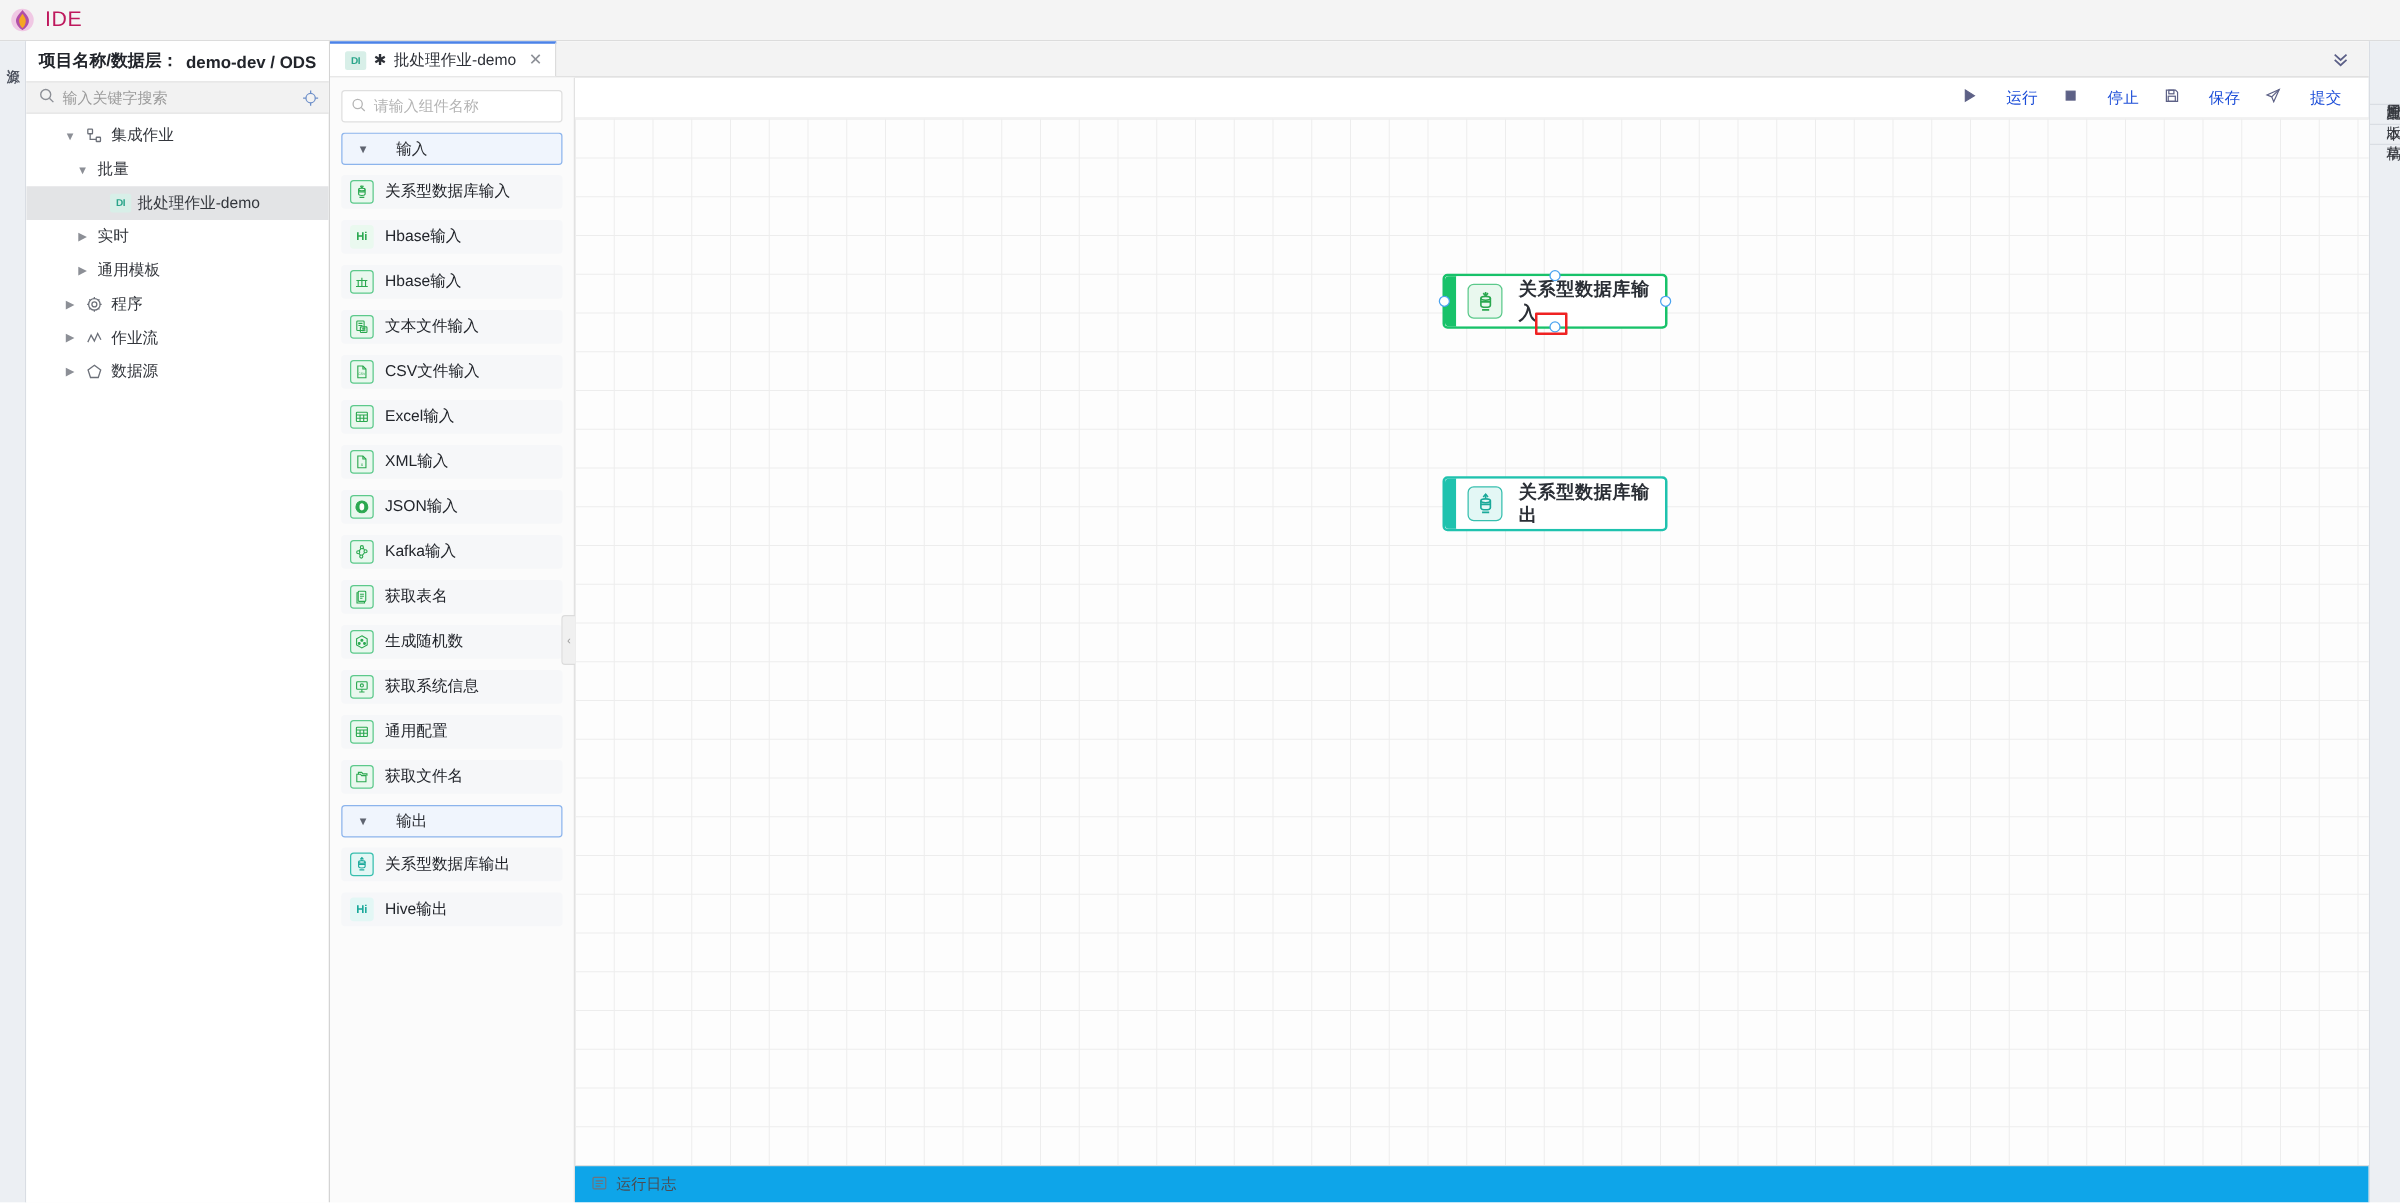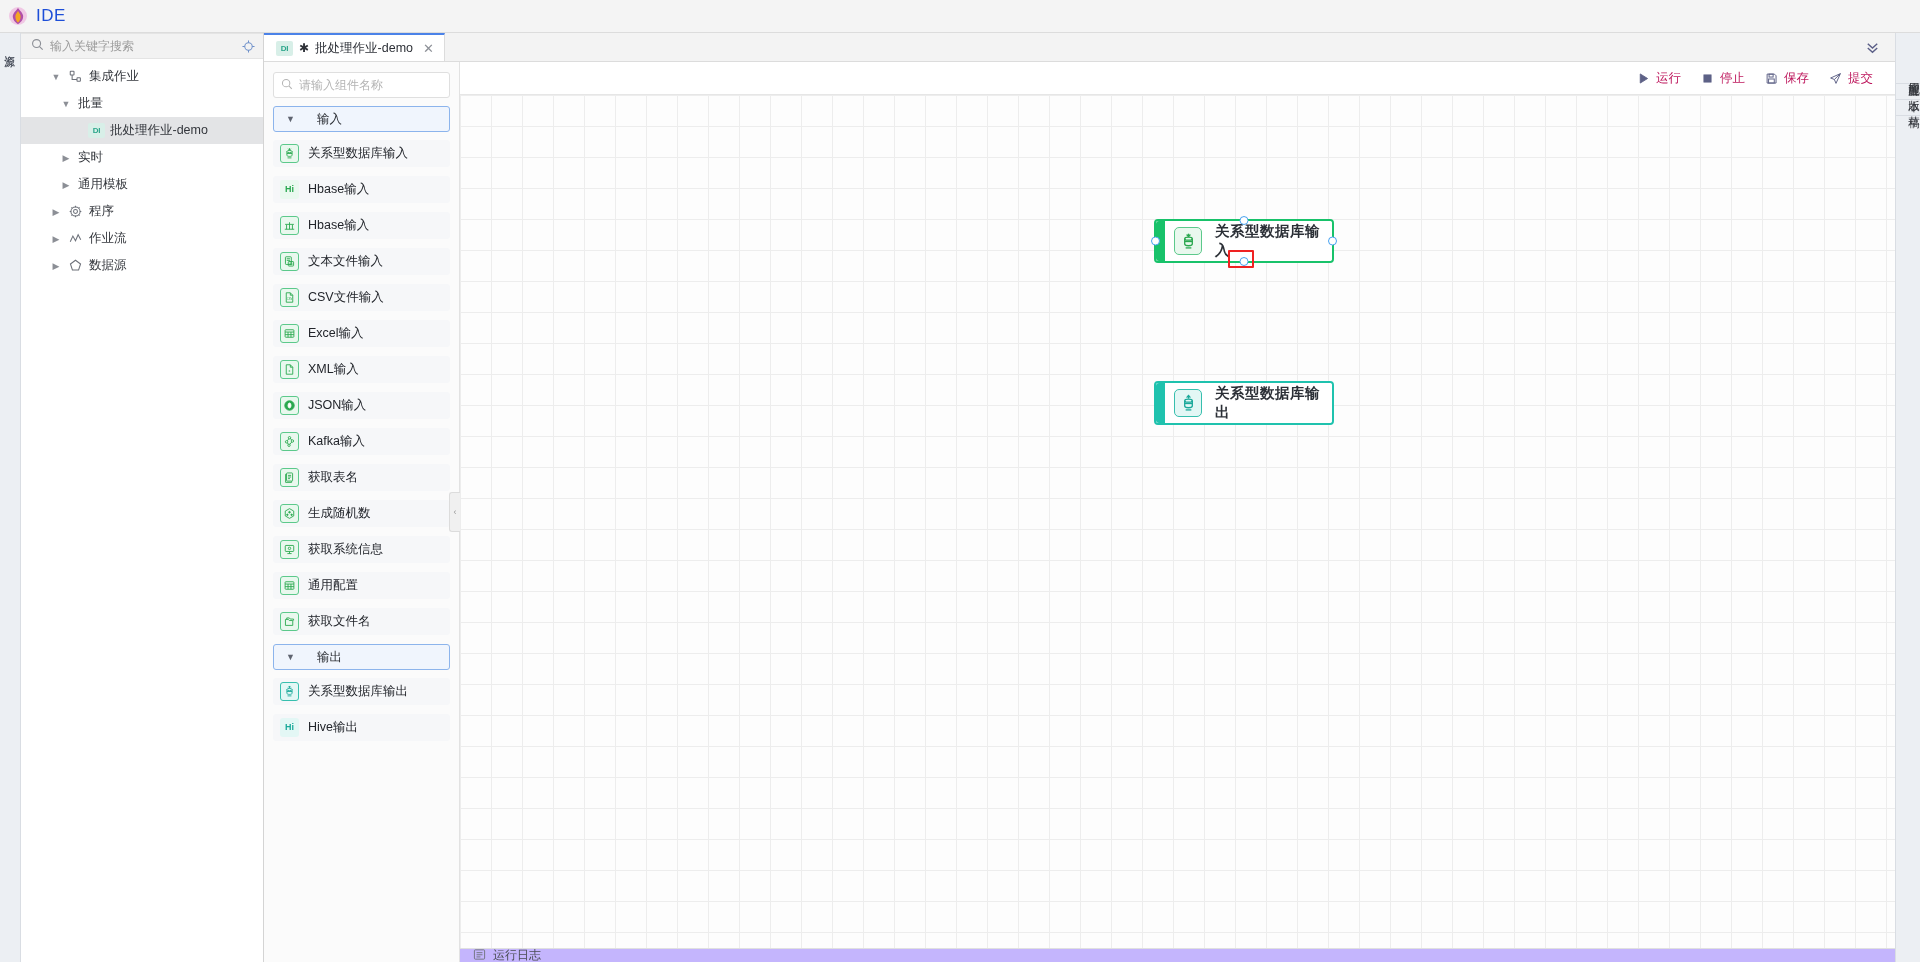--- a/index.html
+++ b/index.html
@@ -24,7 +24,7 @@
   .app-logo { width: 20px; height: 20px; position: relative; }
   .app-title {
     font-size: 17px;
-    color: #1d4ed8;
+    color: #be185d;
     letter-spacing: .5px;
   }
 

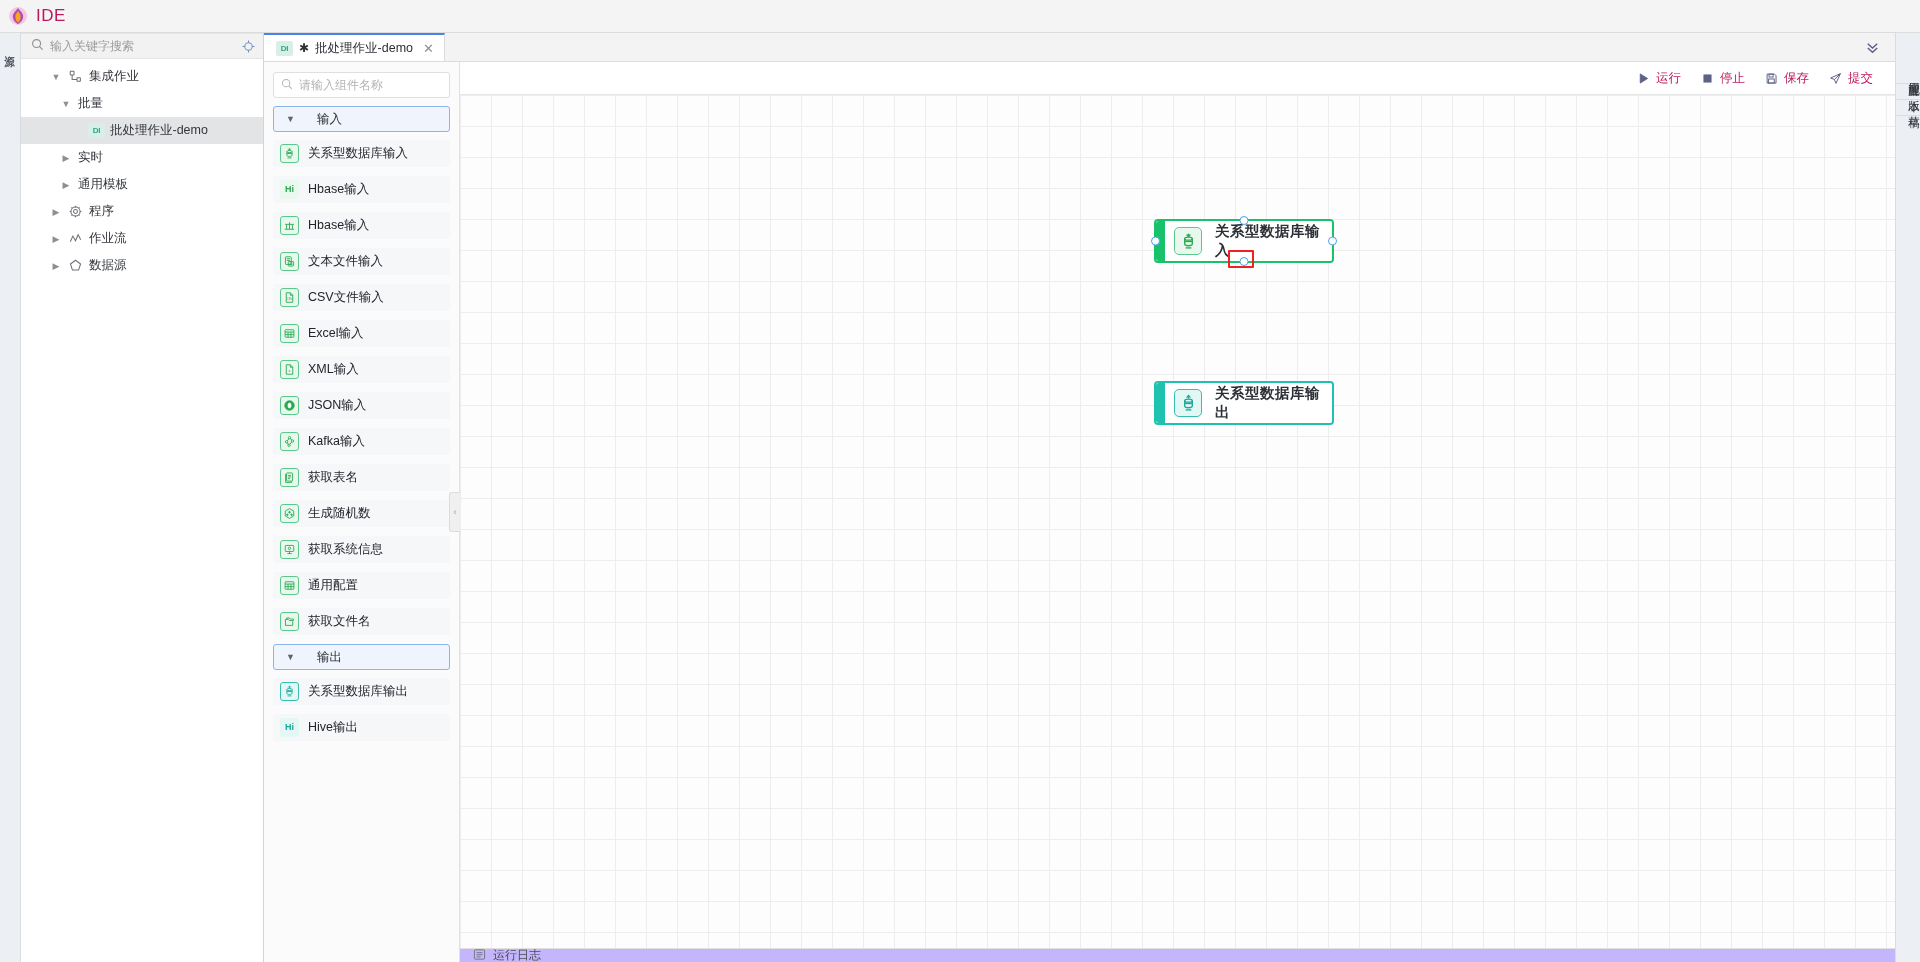--- a/index.html
+++ b/index.html
@@ -364,6 +364,10 @@
   </div>
 
   <div class="explorer">
+    <div class="explorer-head">
+      <span>项目名称/数据层：</span>
+      <span class="proj">demo-dev / ODS</span>
+    </div>
 
     <div class="search-row">
       <span>

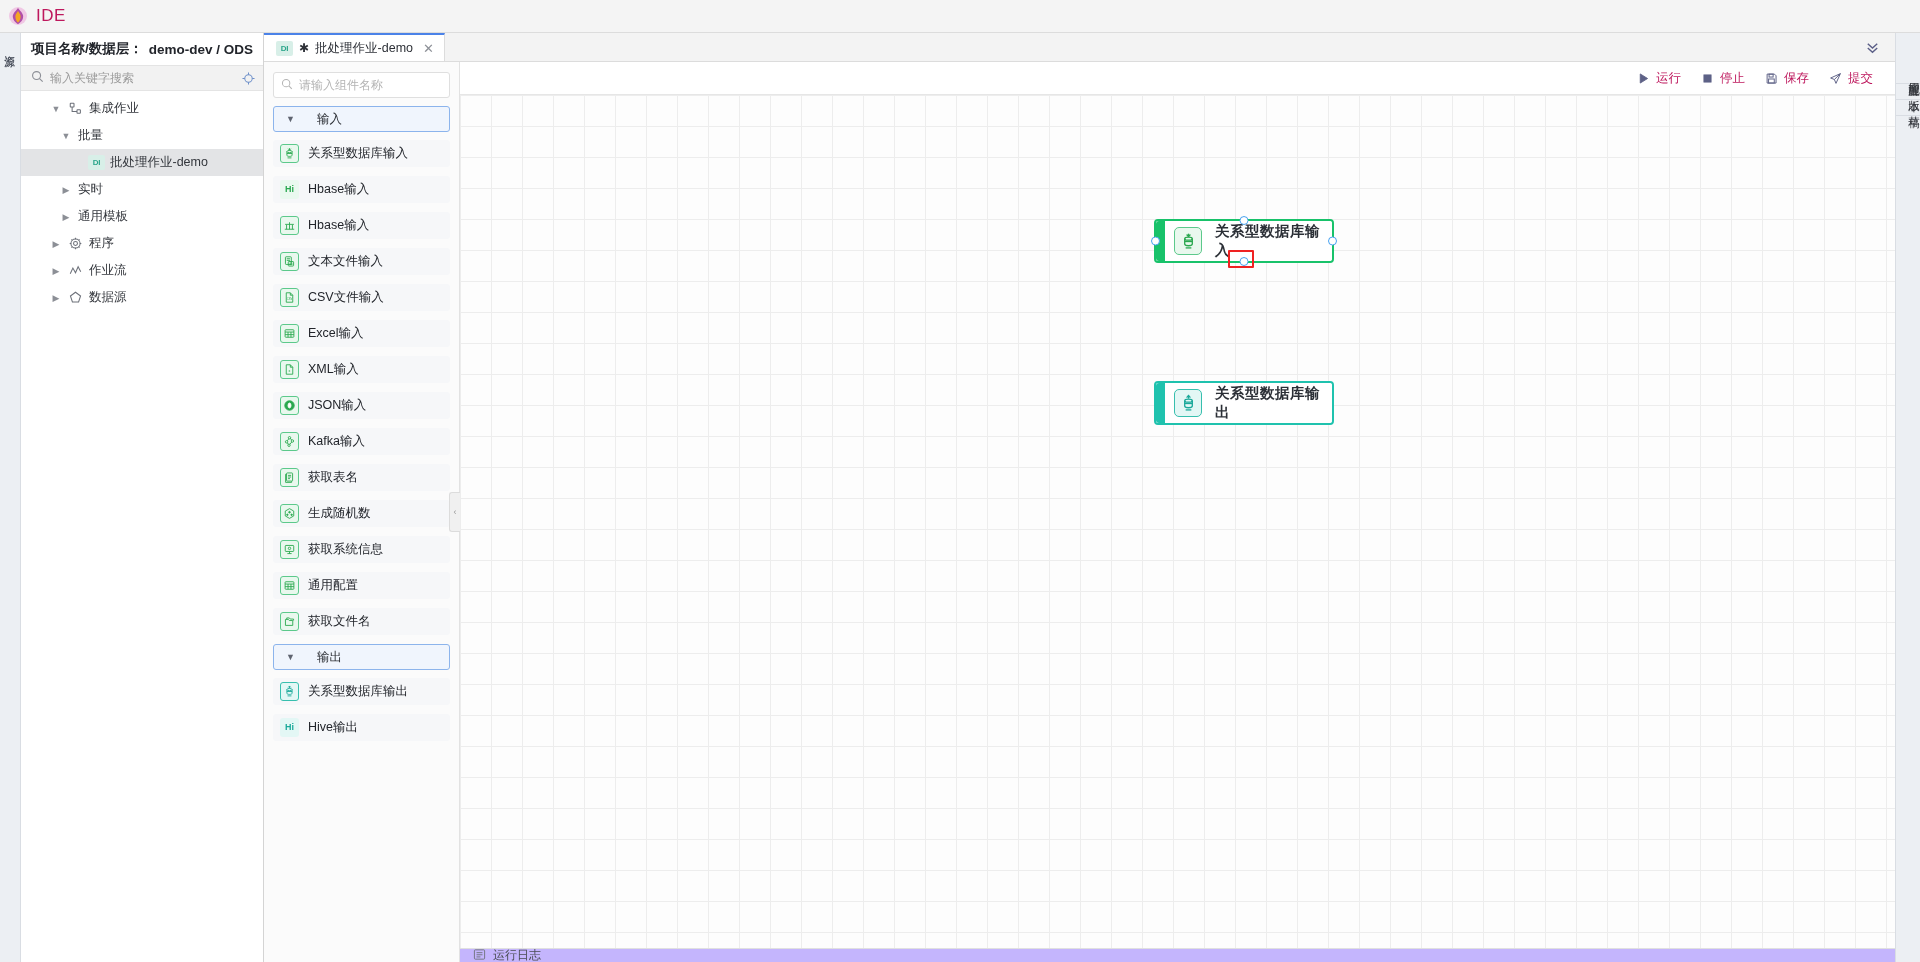--- a/index.html
+++ b/index.html
@@ -243,8 +243,8 @@
     background: #fff;
   }
   .tbtn {
-    display: flex; align-items: center; gap: 6px;
-    font-size: 12.5px; color: #be185d; cursor: pointer;
+    display: flex; gap: 23px;
+    font-size: 12.5px; color: #1d4ed8; cursor: pointer;
   }
 
   .canvas {

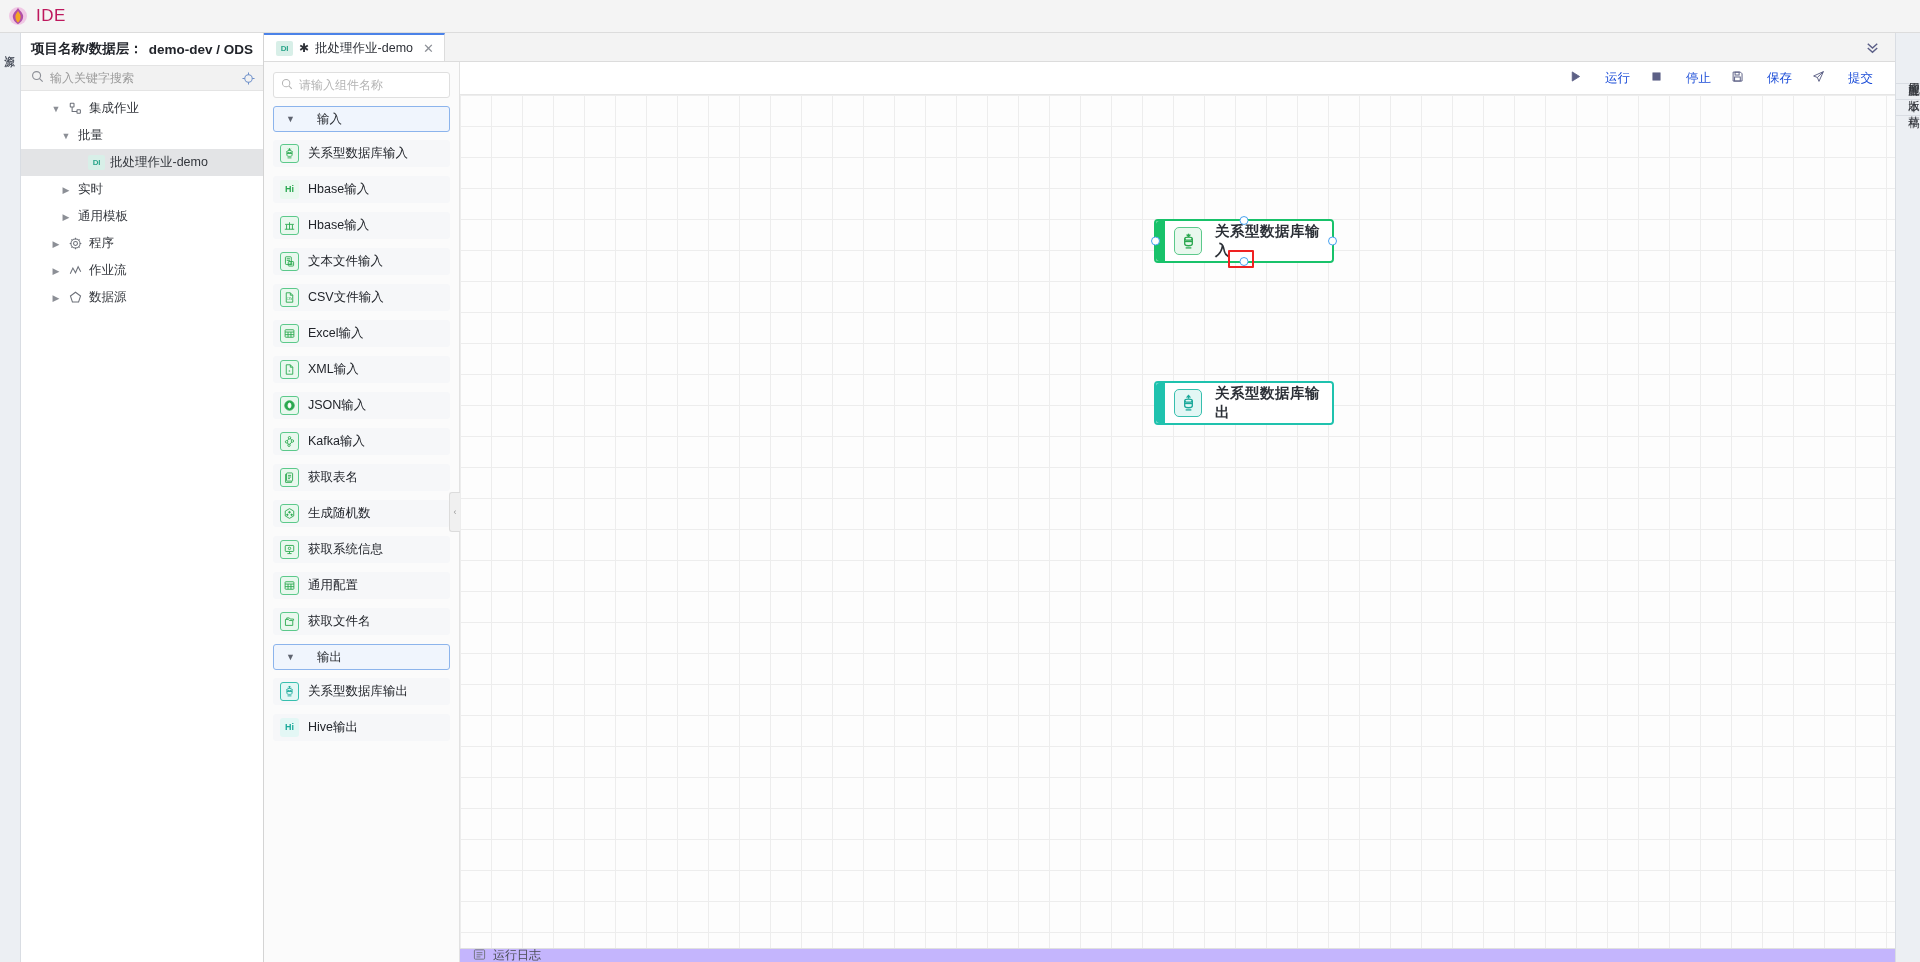--- a/index.html
+++ b/index.html
@@ -311,9 +311,9 @@
   }
 
   .statusbar {
-    height: 14px;
+    height: 30px;
     border-top: 1px solid #e0e0e0;
-    background: #c4b5fd;
+    background: #0ea5e9;
     display: flex; align-items: center;
     gap: 7px;
     padding-left: 13px;

